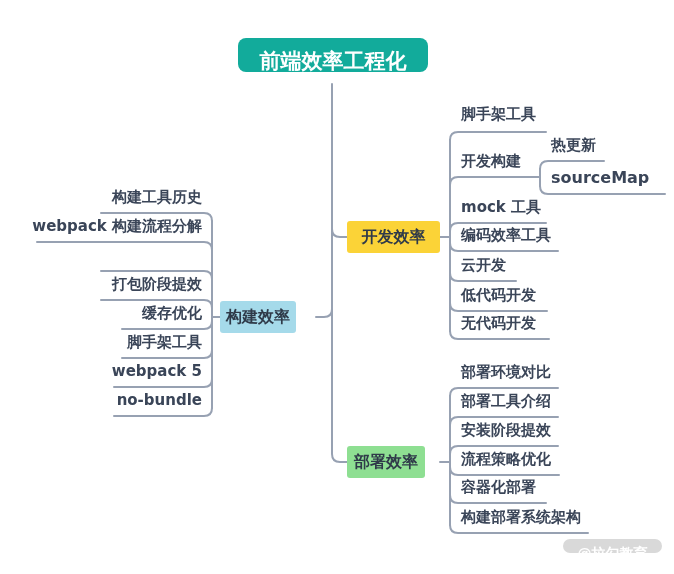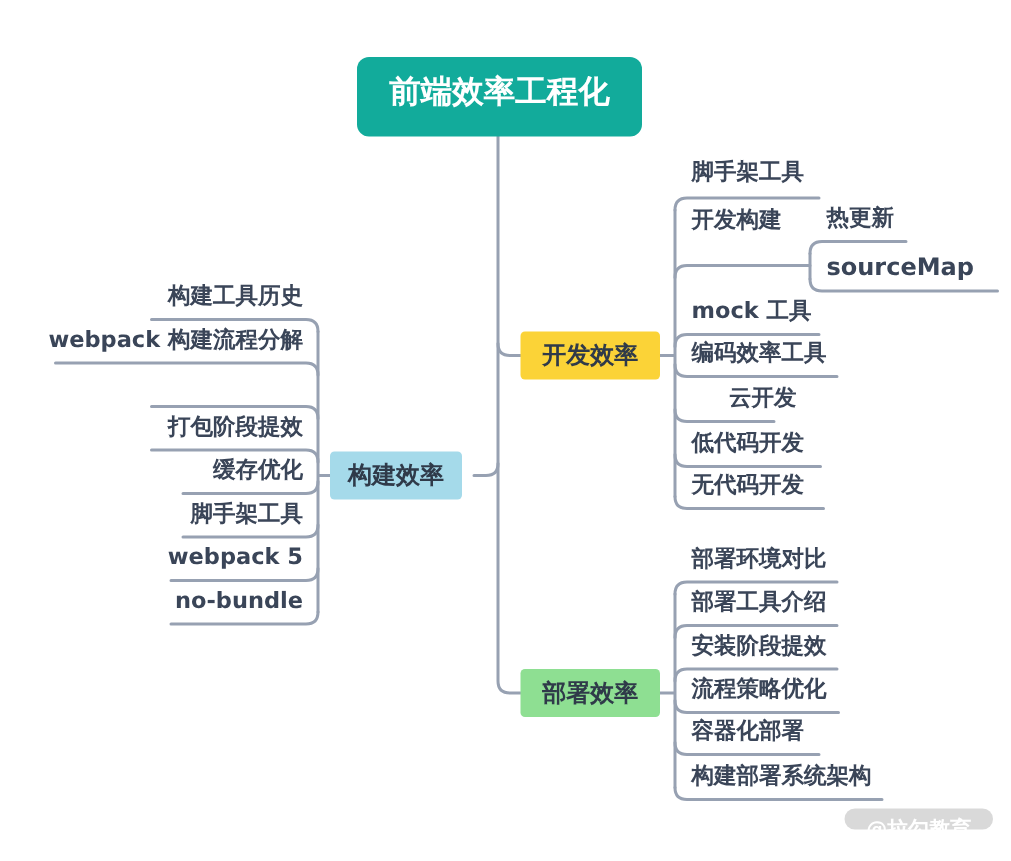--- a/index.html
+++ b/index.html
@@ -27,7 +27,7 @@
   svg.edges{position:absolute;left:0;top:0;}
   svg.edges path{fill:none;stroke:var(--edge);stroke-width:2;stroke-linecap:round;}
   .root-box{
-    position:absolute;left:238px;top:38px;width:190px;height:53px;
+    position:absolute;left:238px;top:38px;width:190px;height:34px;
     background:var(--root-bg);border-radius:8px;
     color:#ffffff;font-size:21px;font-weight:bold;
     text-align:center;line-height:46px;white-space:nowrap;

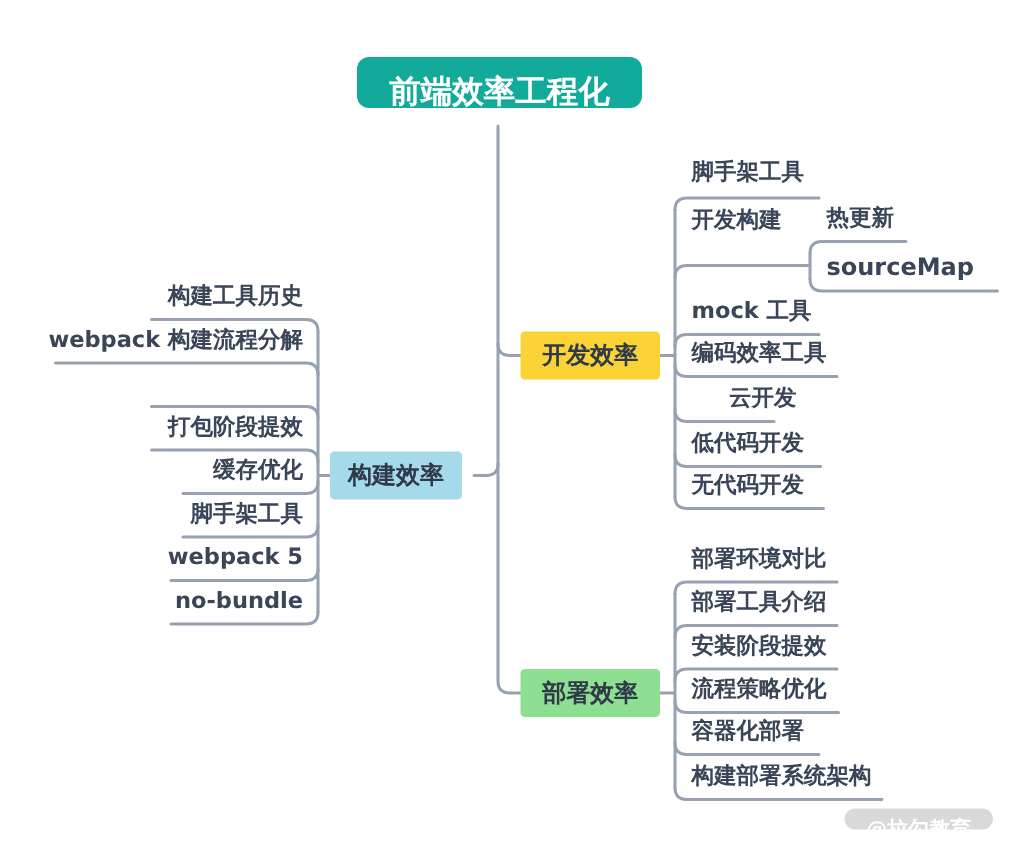--- a/index.html
+++ b/index.html
@@ -103,7 +103,7 @@
   <div class="branch-box branch-deploy">部署效率</div>
 
   <div class="leaf right" style="left:461px;top:104px;font-family:Liberation Mono, monospace;">脚手架工具</div>
-  <div class="leaf right" style="left:461px;top:134px;">开发构建</div>
+  <div class="leaf right" style="left:461px;top:149px;">开发构建</div>
   <div class="leaf right" style="left:551px;top:133px;">热更新</div>
   <div class="leaf right" style="left:461px;top:195px;">mock 工具</div>
   <div class="leaf right" style="left:551px;top:166px;font-size:16px;">sourceMap</div>

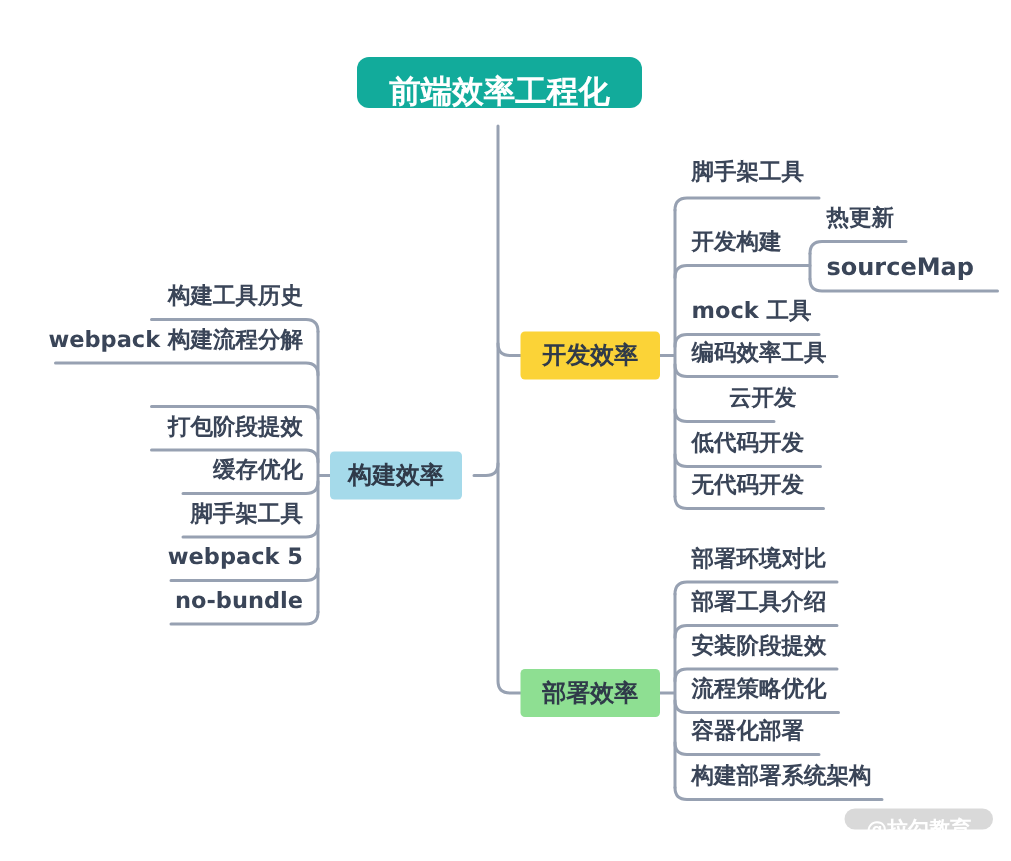--- a/index.html
+++ b/index.html
@@ -108,7 +108,7 @@
   <div class="leaf right" style="left:461px;top:195px;">mock 工具</div>
   <div class="leaf right" style="left:551px;top:166px;font-size:16px;">sourceMap</div>
   <div class="leaf right" style="left:461px;top:223px;">编码效率工具</div>
-  <div class="leaf right" style="left:486px;top:253px;">云开发</div>
+  <div class="leaf right" style="left:461px;top:253px;font-family:Liberation Serif, serif;">云开发</div>
   <div class="leaf right" style="left:461px;top:283px;">低代码开发</div>
   <div class="leaf right" style="left:461px;top:311px;">无代码开发</div>
 

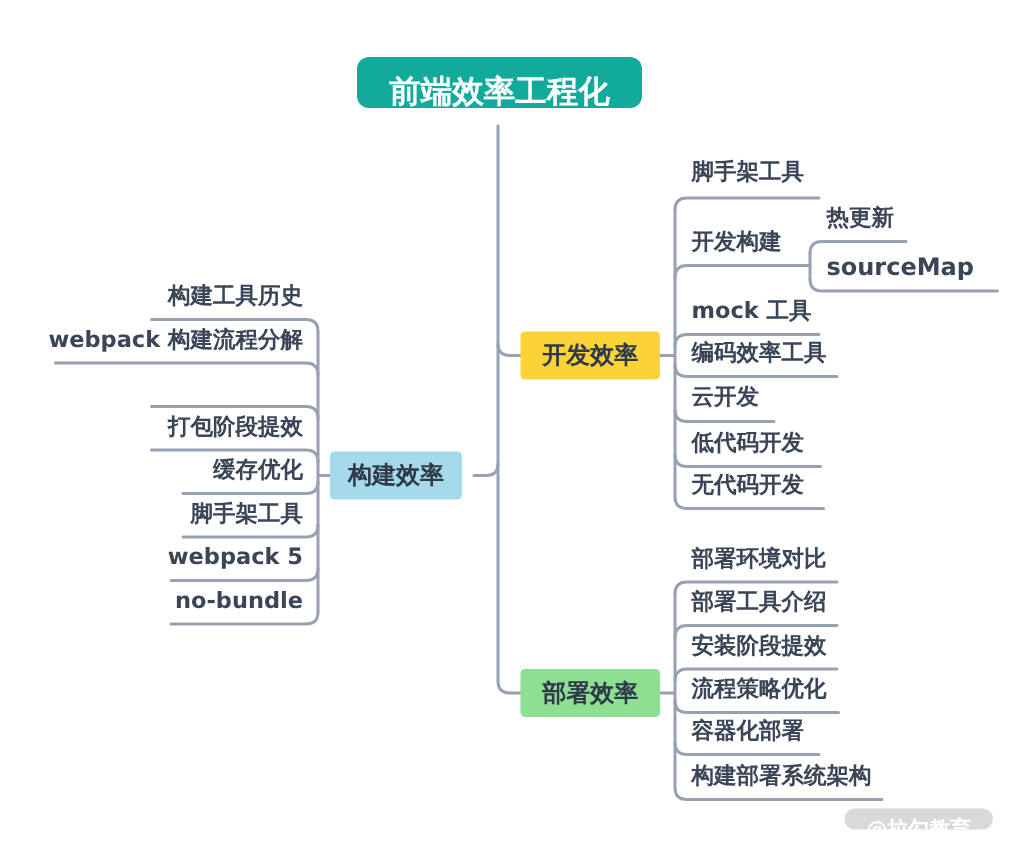--- a/index.html
+++ b/index.html
@@ -38,7 +38,7 @@
     text-align:center;line-height:32px;white-space:nowrap;
   }
   .branch-dev{left:347px;top:221px;width:93px;background:var(--dev-bg);}
-  .branch-build{left:220px;top:301px;width:88px;background:var(--build-bg);}
+  .branch-build{left:220px;top:301px;width:76px;background:var(--build-bg);}
   .branch-deploy{left:347px;top:446px;width:93px;background:var(--deploy-bg);}
   .leaf{
     position:absolute;height:24px;line-height:24px;

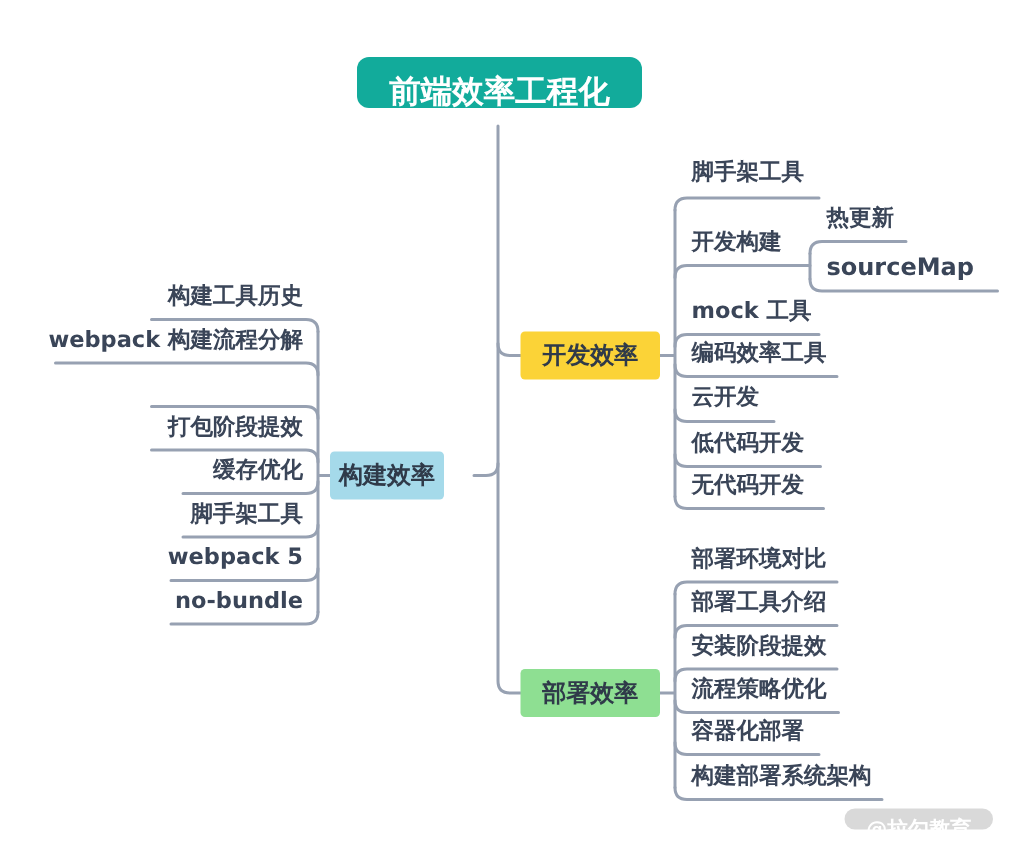--- a/index.html
+++ b/index.html
@@ -39,7 +39,7 @@
   }
   .branch-dev{left:347px;top:221px;width:93px;background:var(--dev-bg);}
   .branch-build{left:220px;top:301px;width:76px;background:var(--build-bg);}
-  .branch-deploy{left:347px;top:446px;width:93px;background:var(--deploy-bg);}
+  .branch-deploy{left:347px;top:446px;width:78px;background:var(--deploy-bg);}
   .leaf{
     position:absolute;height:24px;line-height:24px;
     color:var(--node-text);font-size:15px;font-weight:bold;

